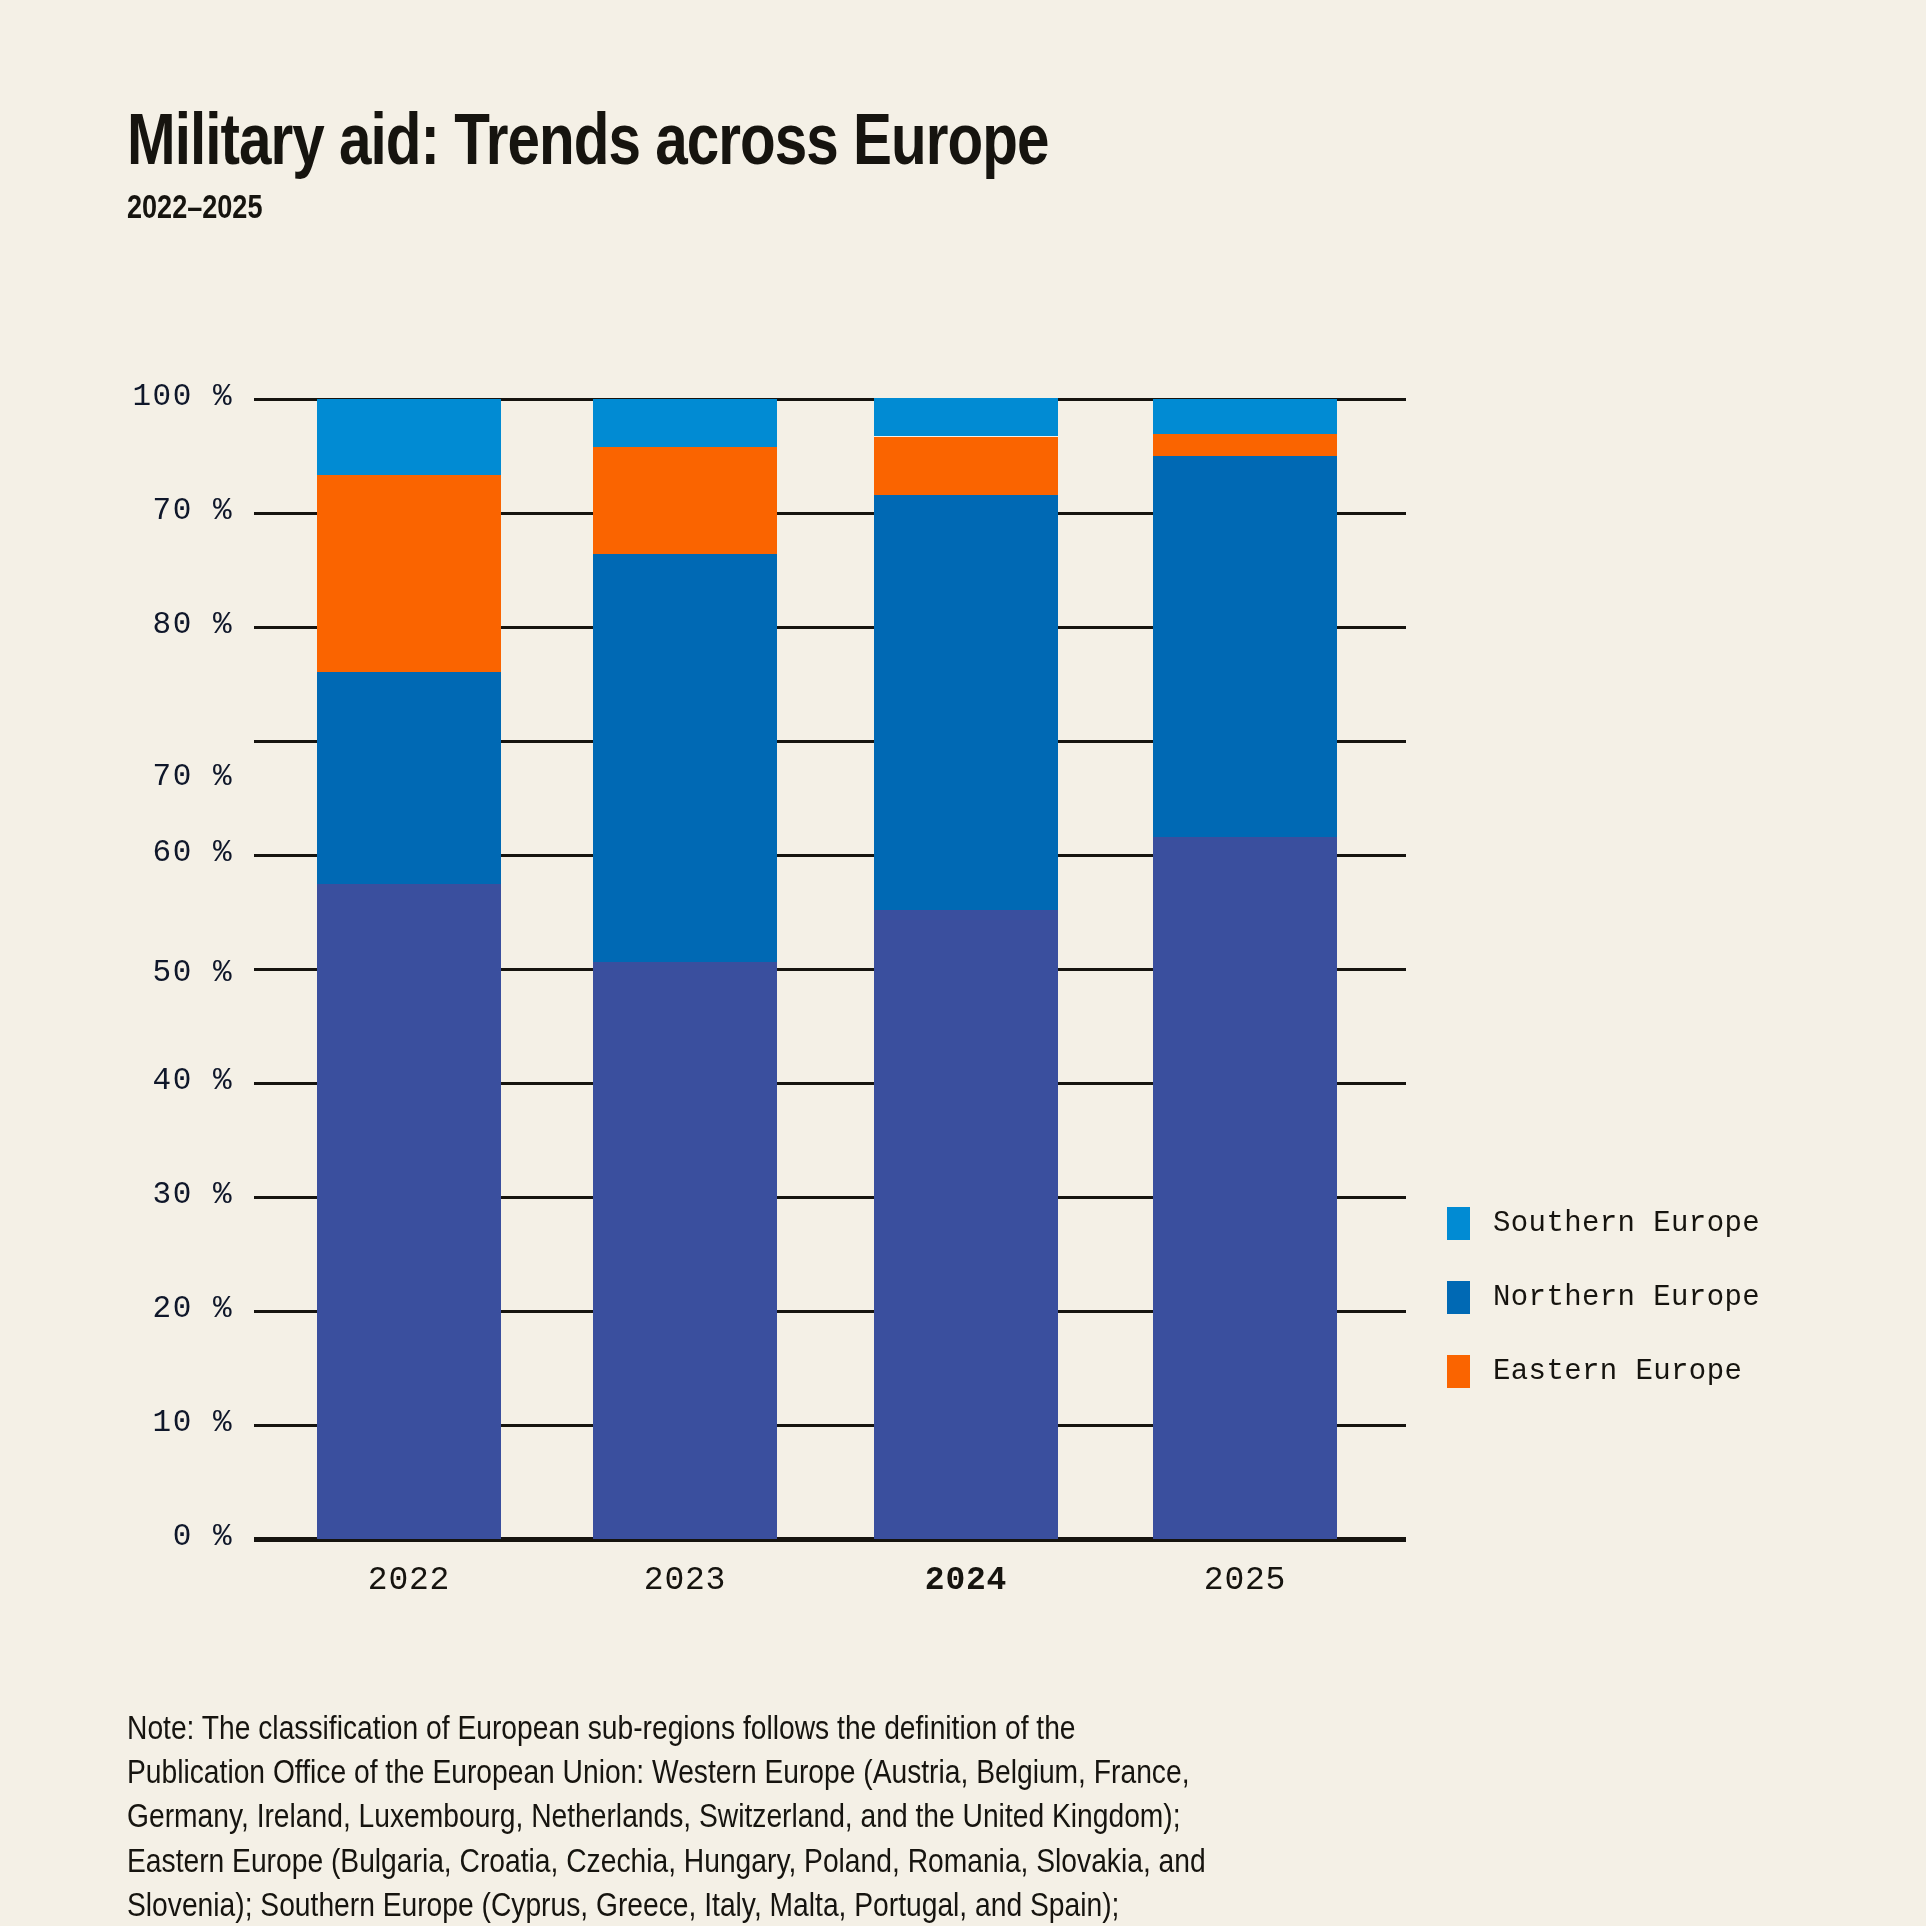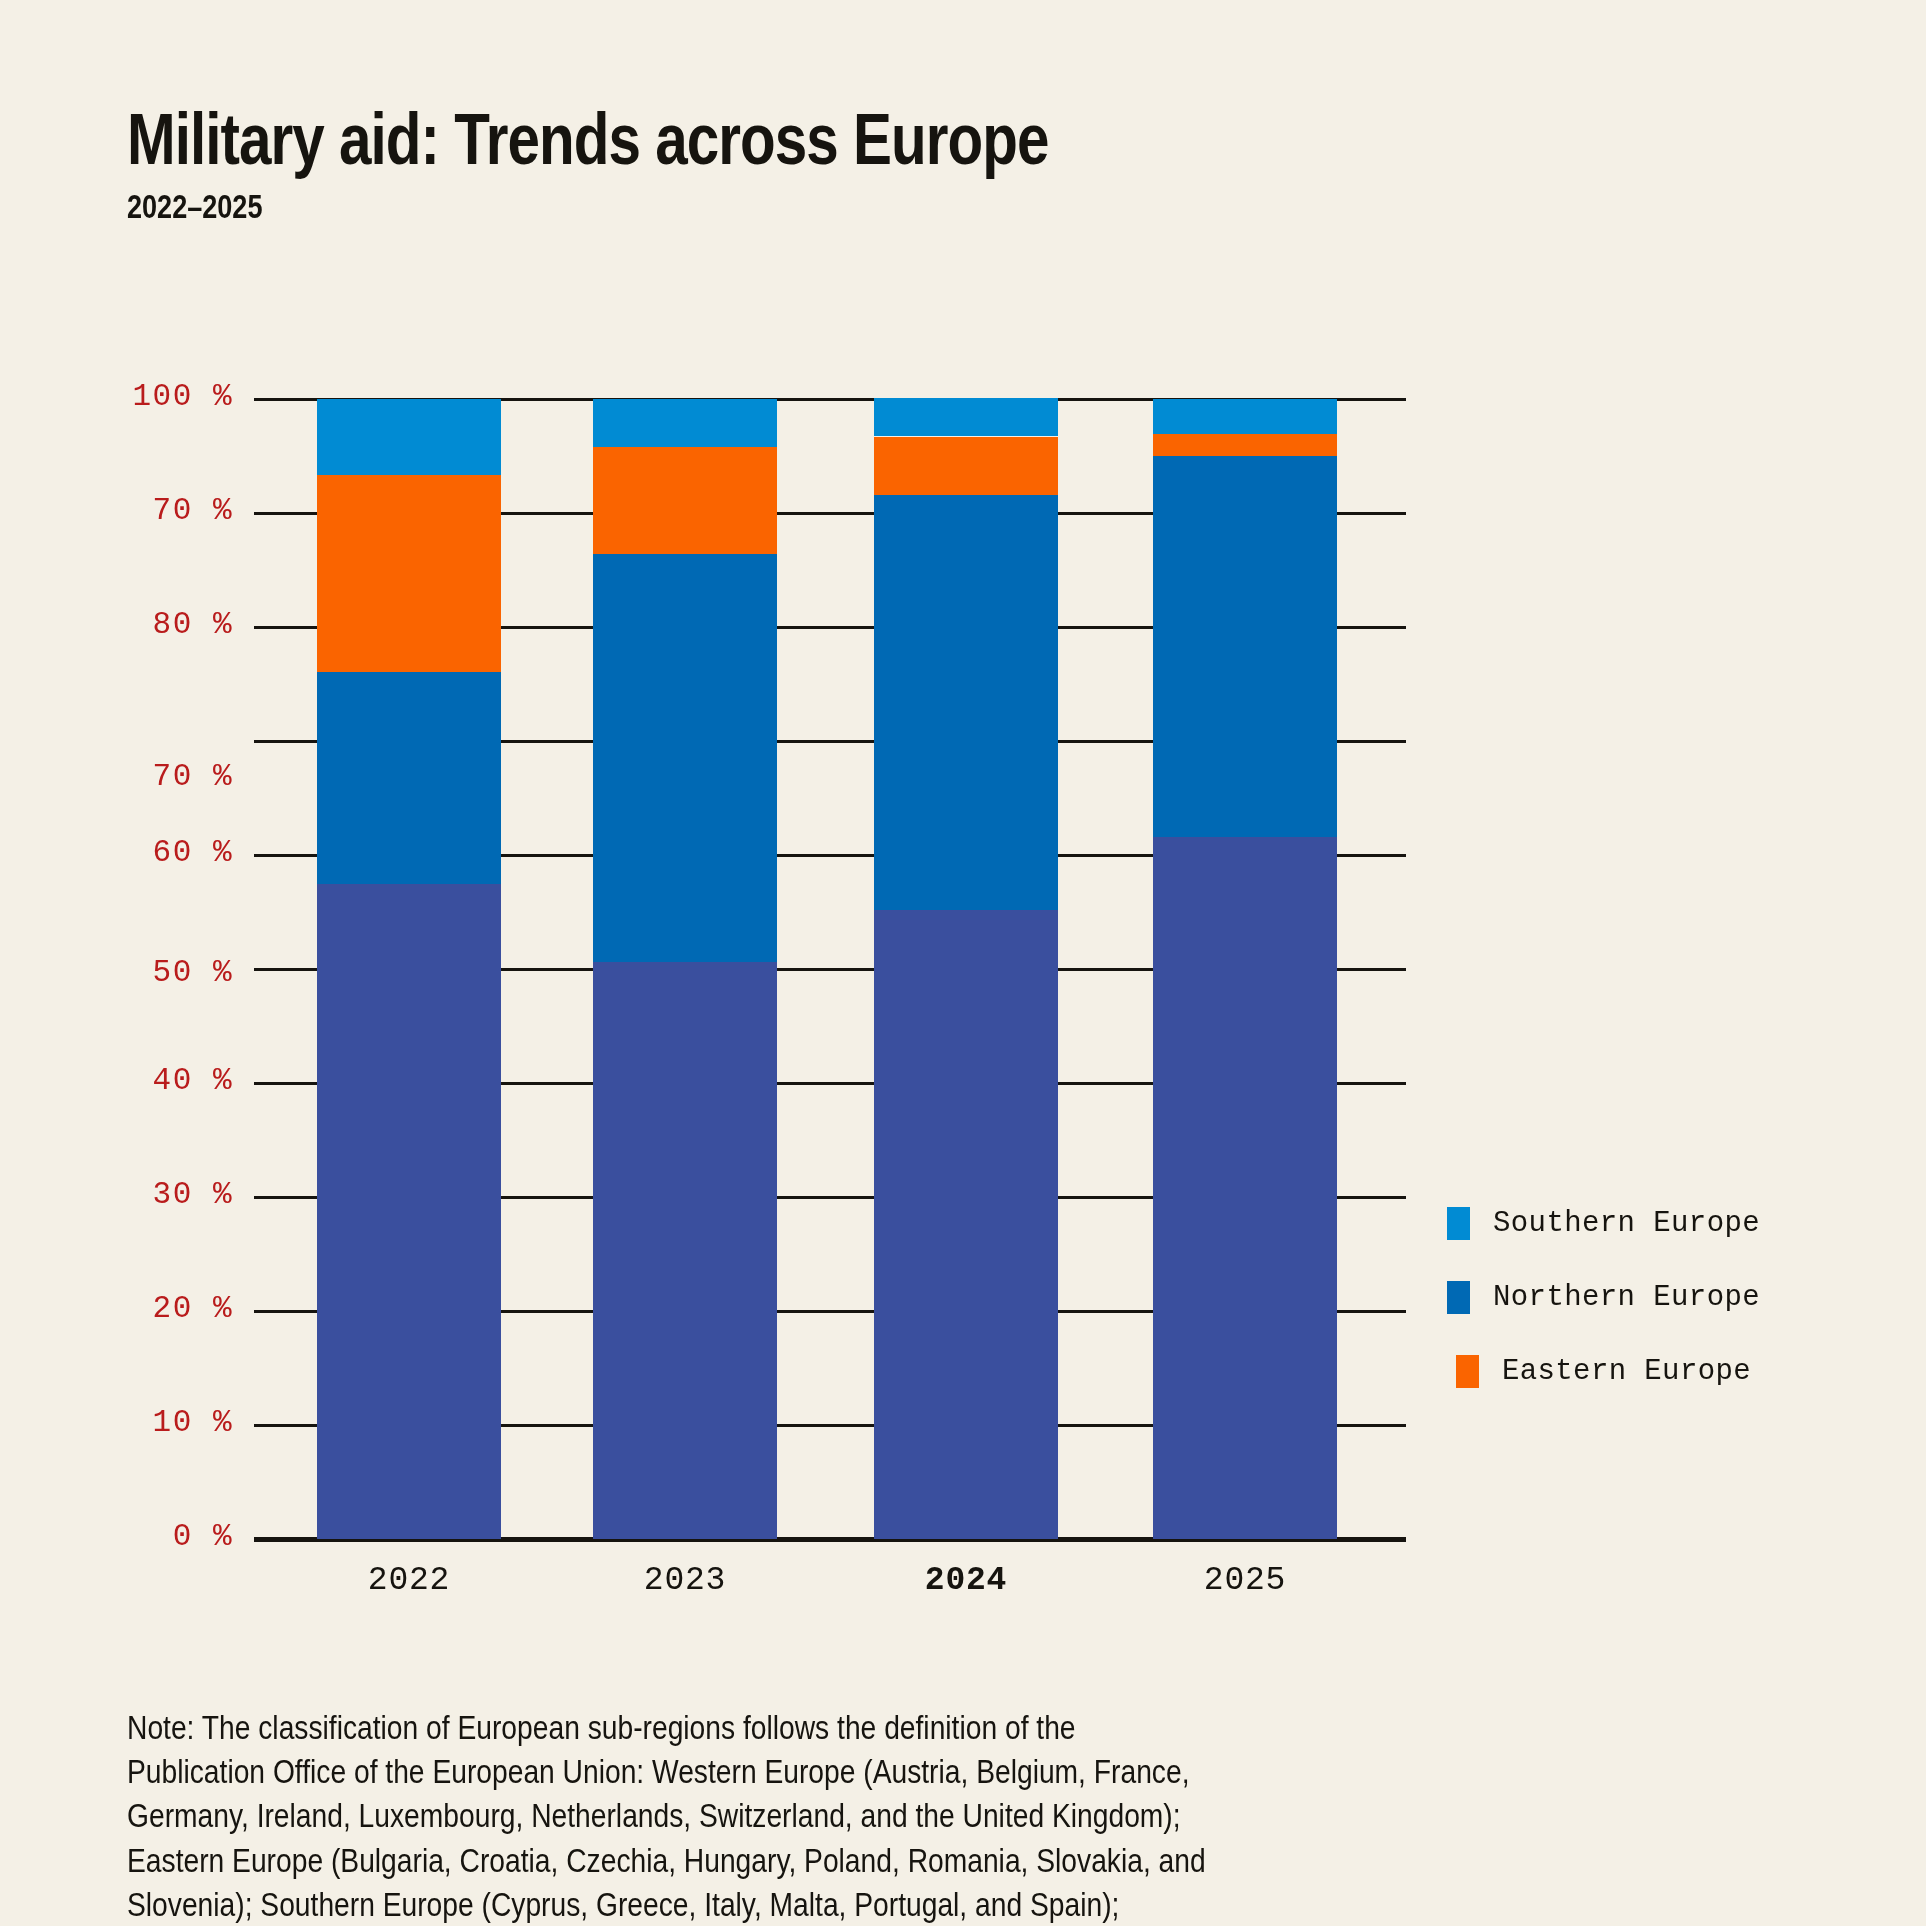--- a/index.html
+++ b/index.html
@@ -78,7 +78,7 @@
     font-family: "Liberation Mono", "DejaVu Sans Mono", monospace;
     font-size: 31px;
     letter-spacing: 1.5px;
-    color: #b91c1c;
+    color: #0f172a;
     white-space: pre;
   }
 

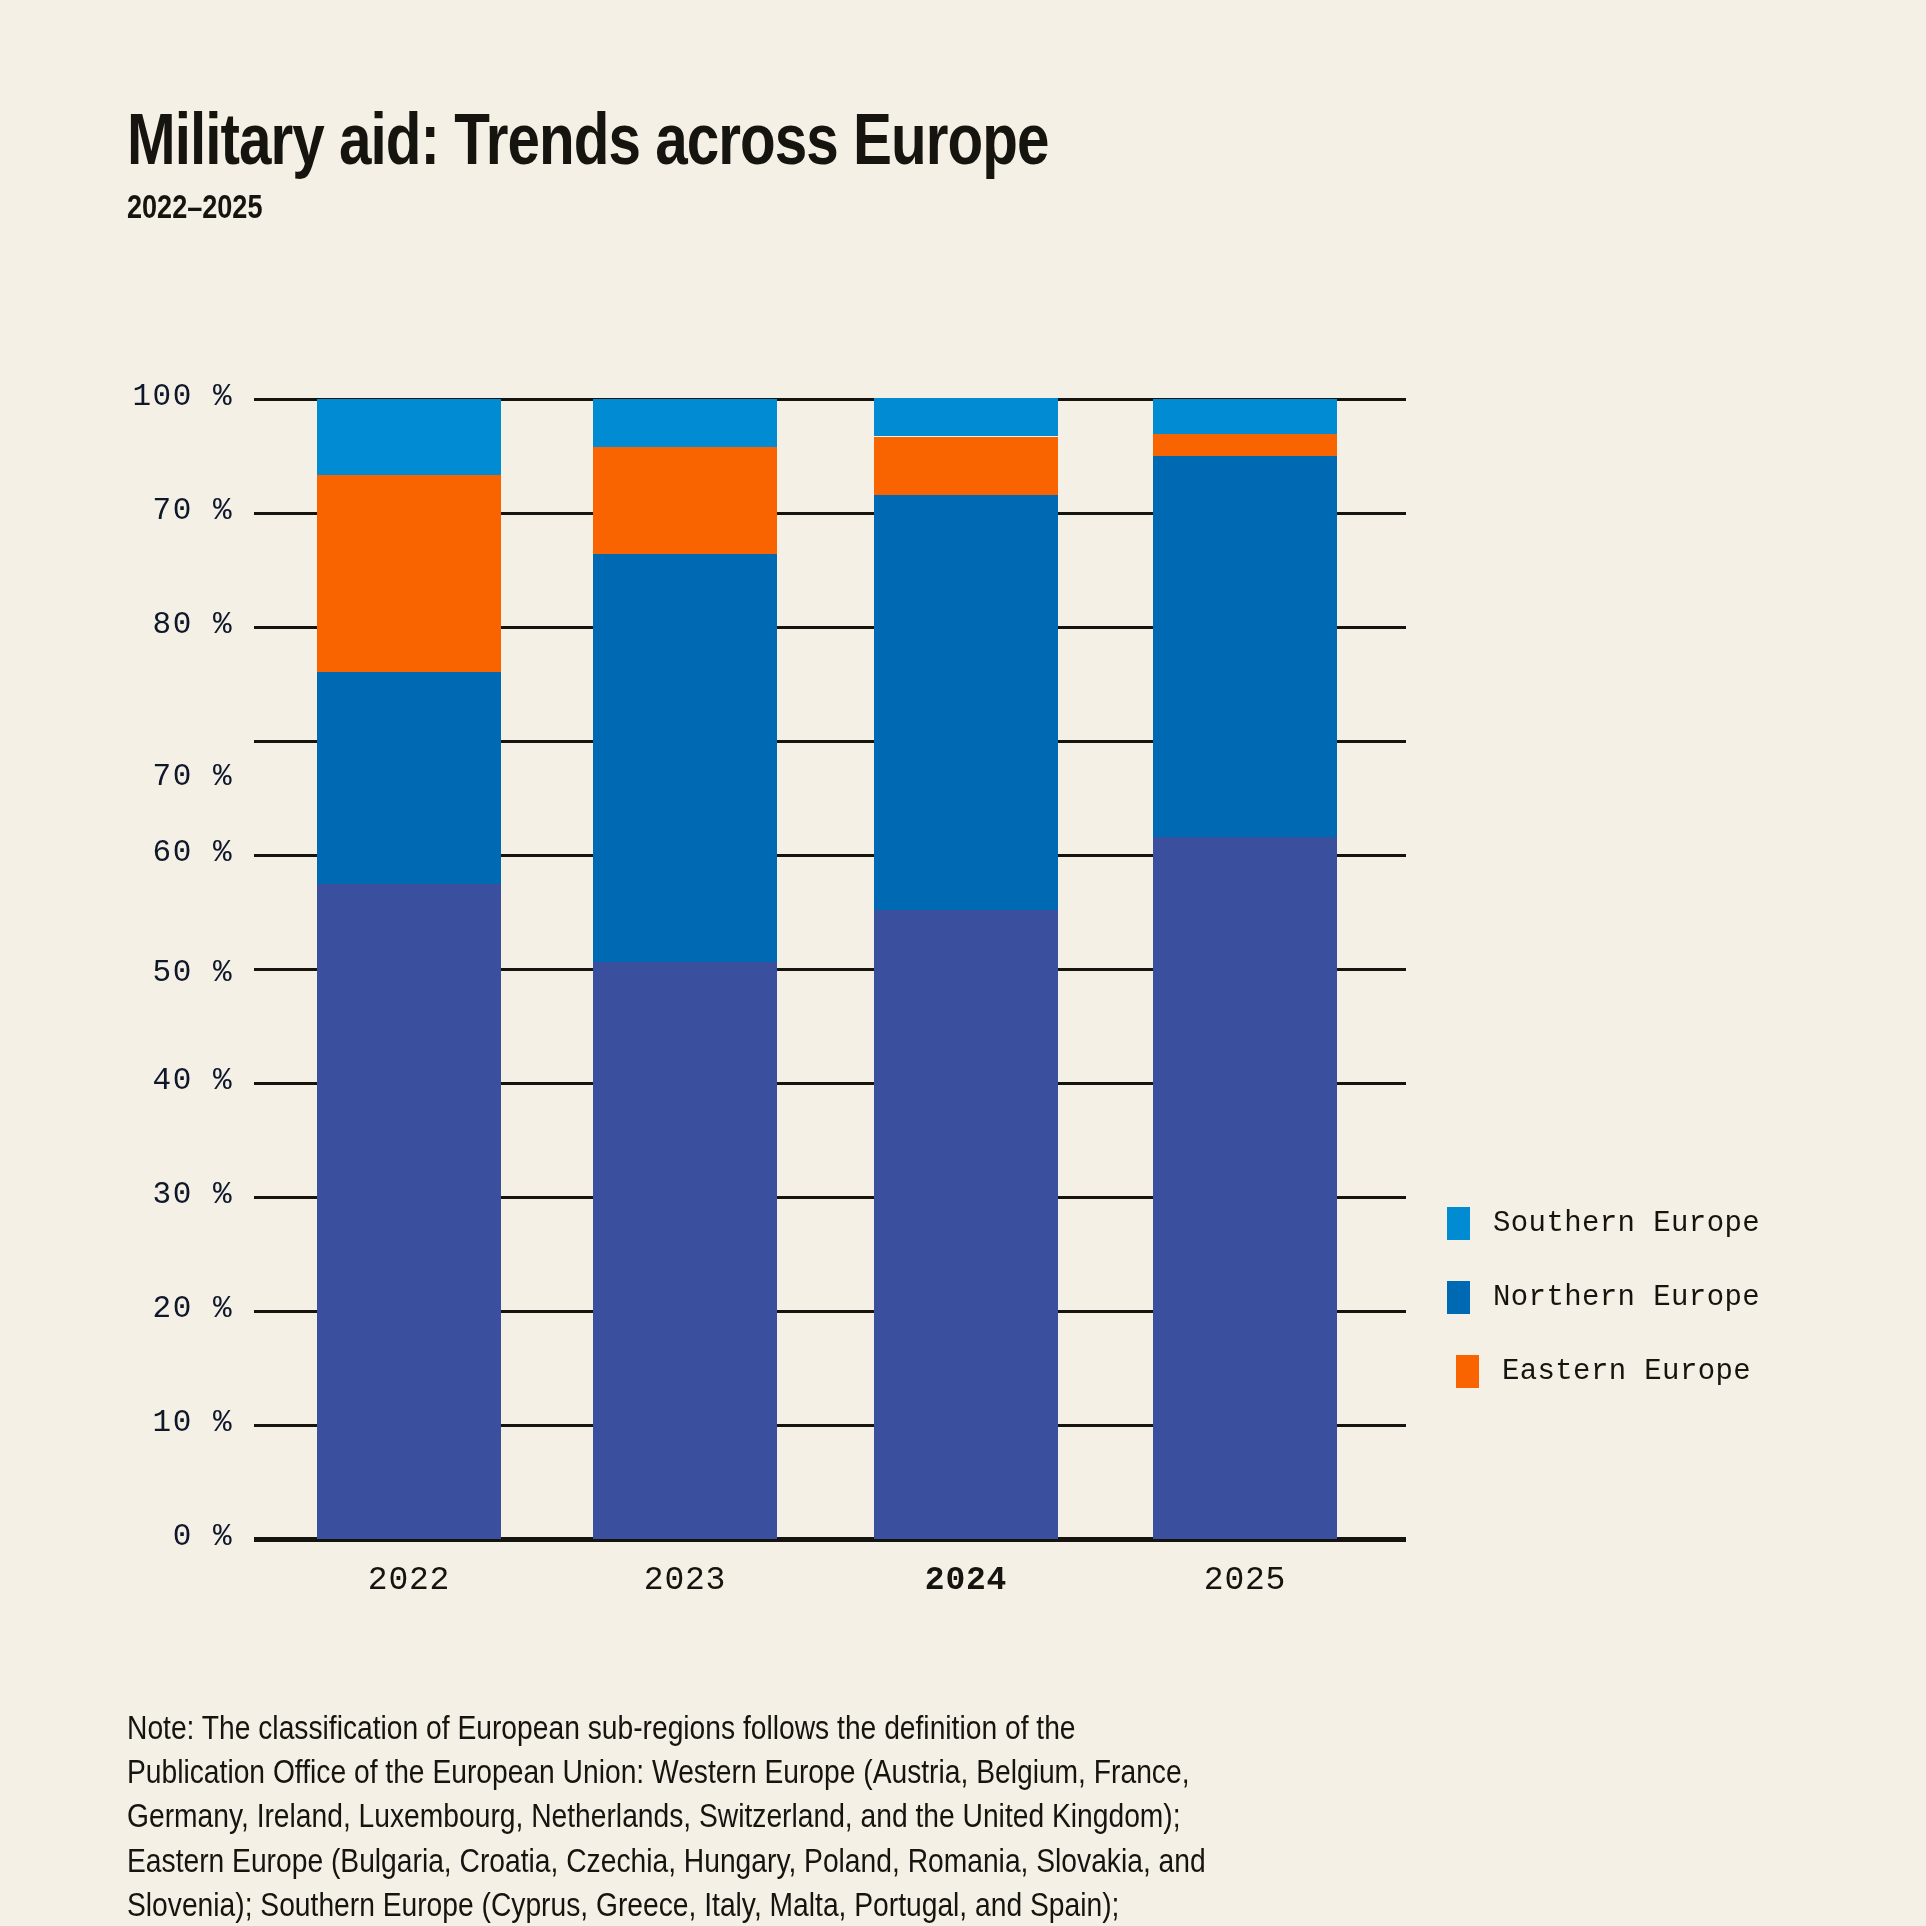--- a/index.html
+++ b/index.html
@@ -111,7 +111,6 @@
     display: flex;
     align-items: center;
     height: 74px;
-    justify-content: center;
   }
   .legend-swatch {
     width: 23px;

